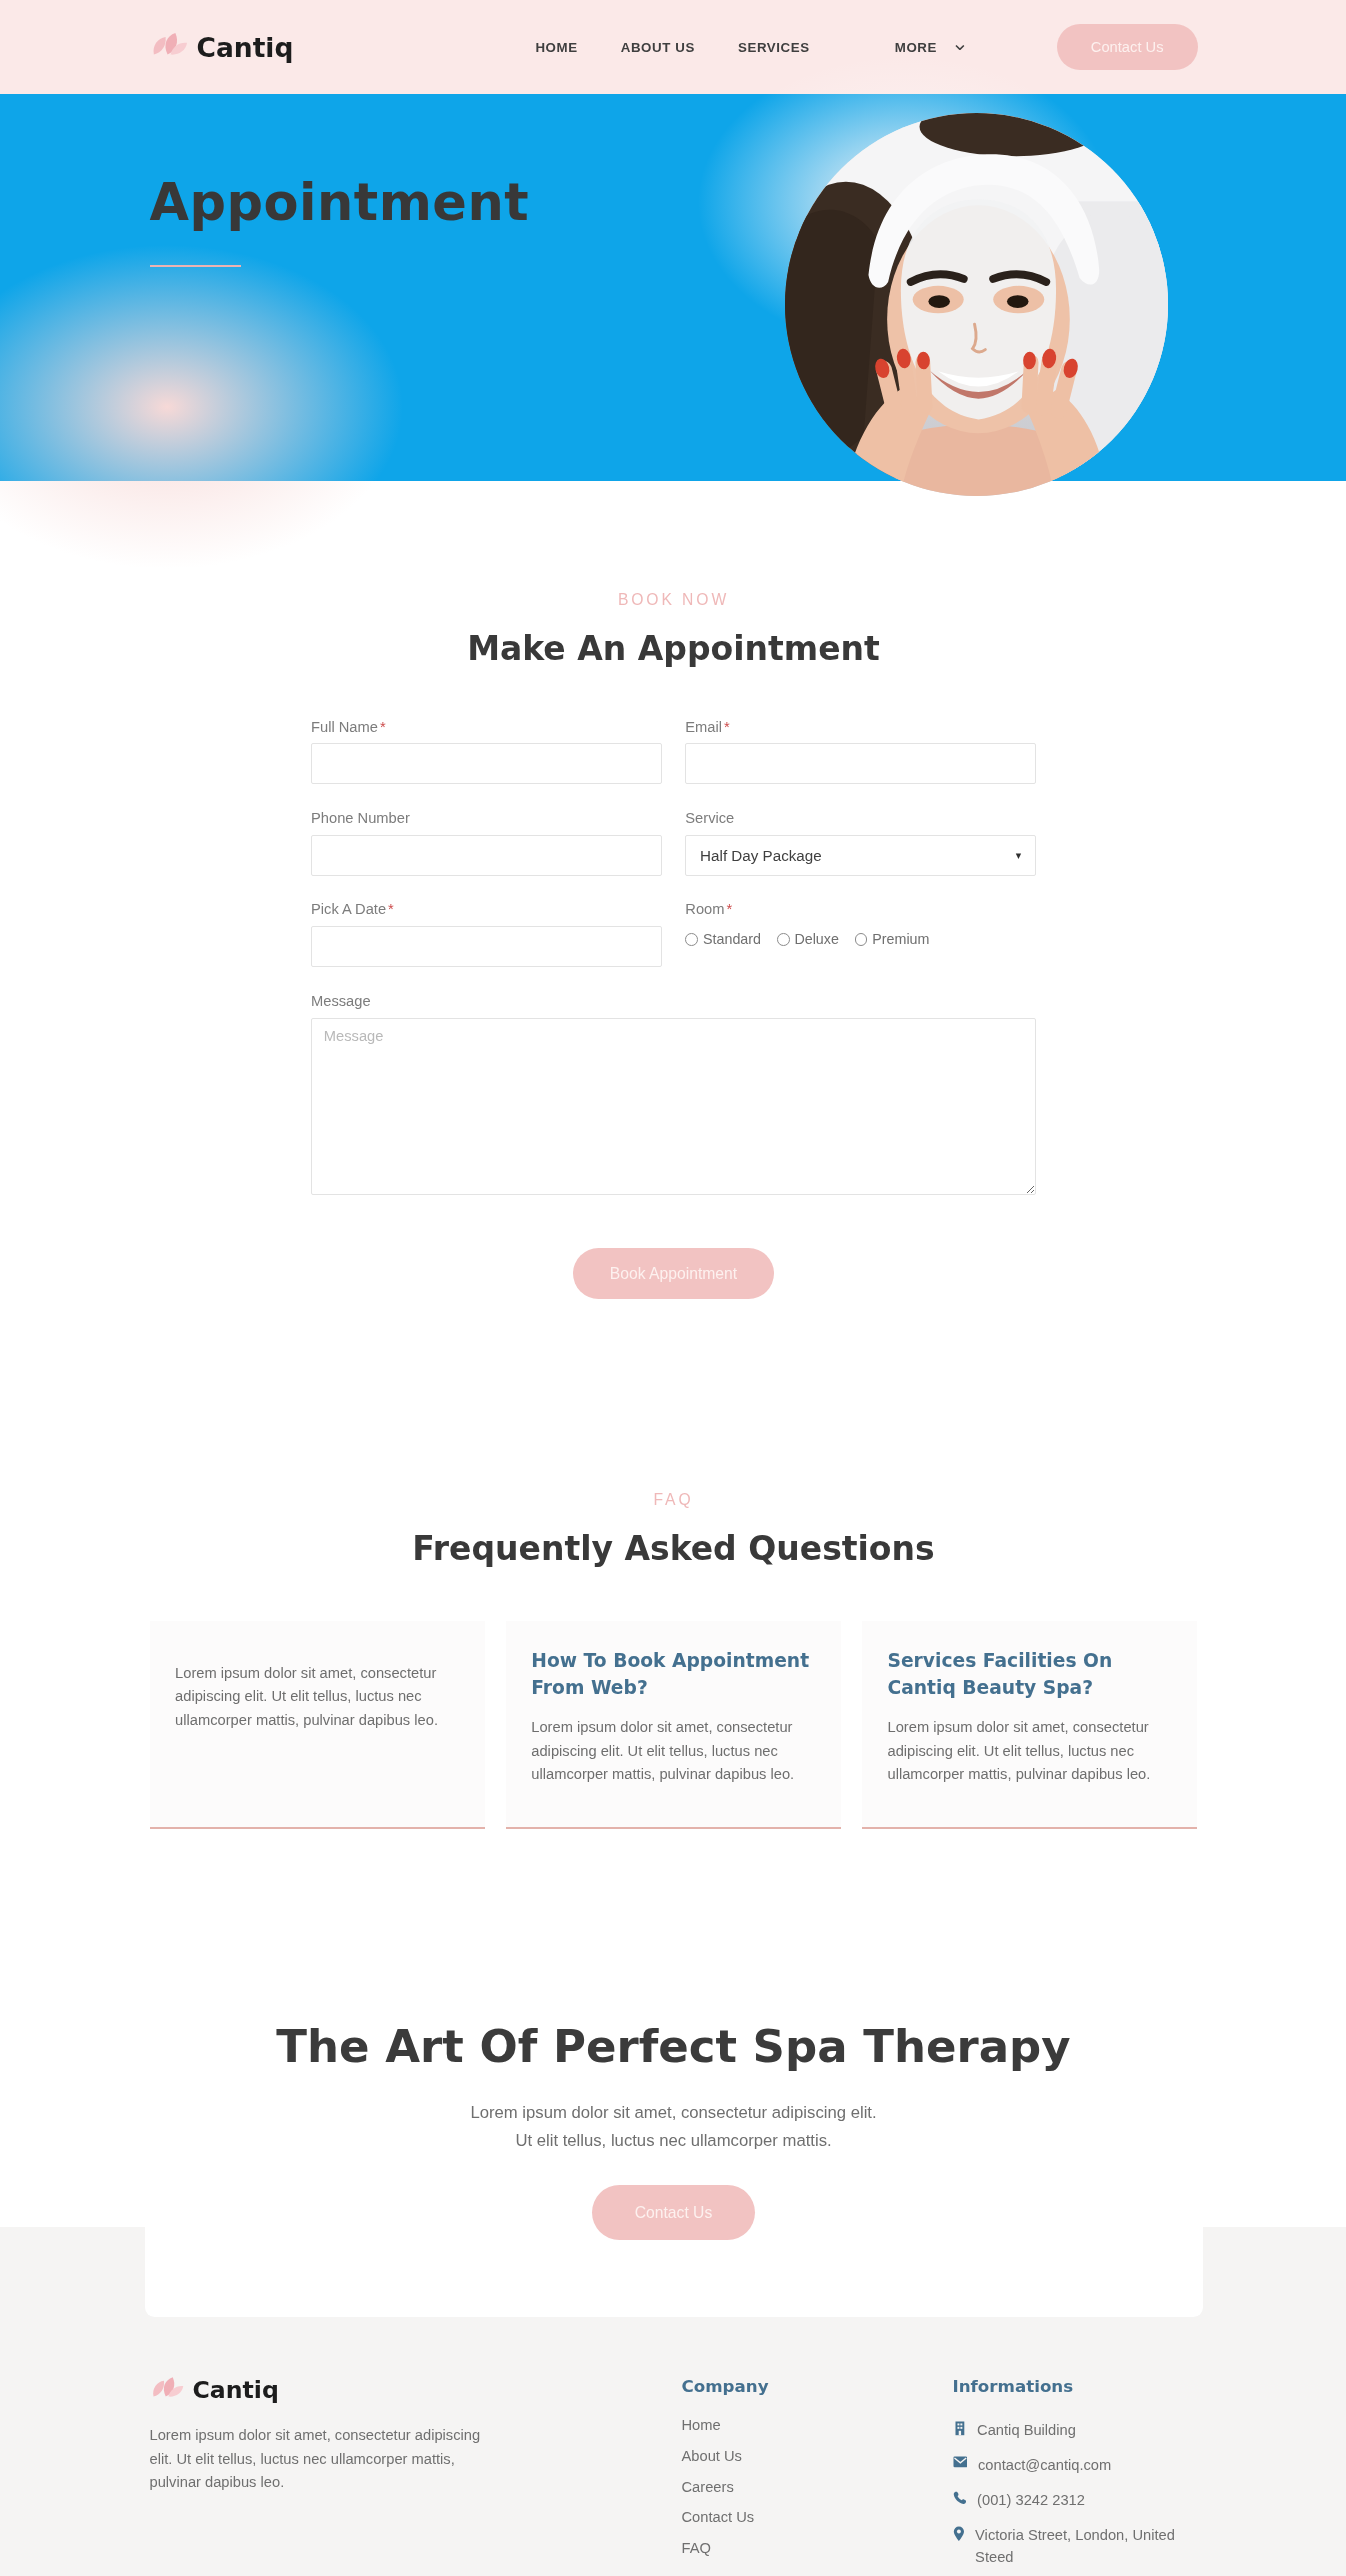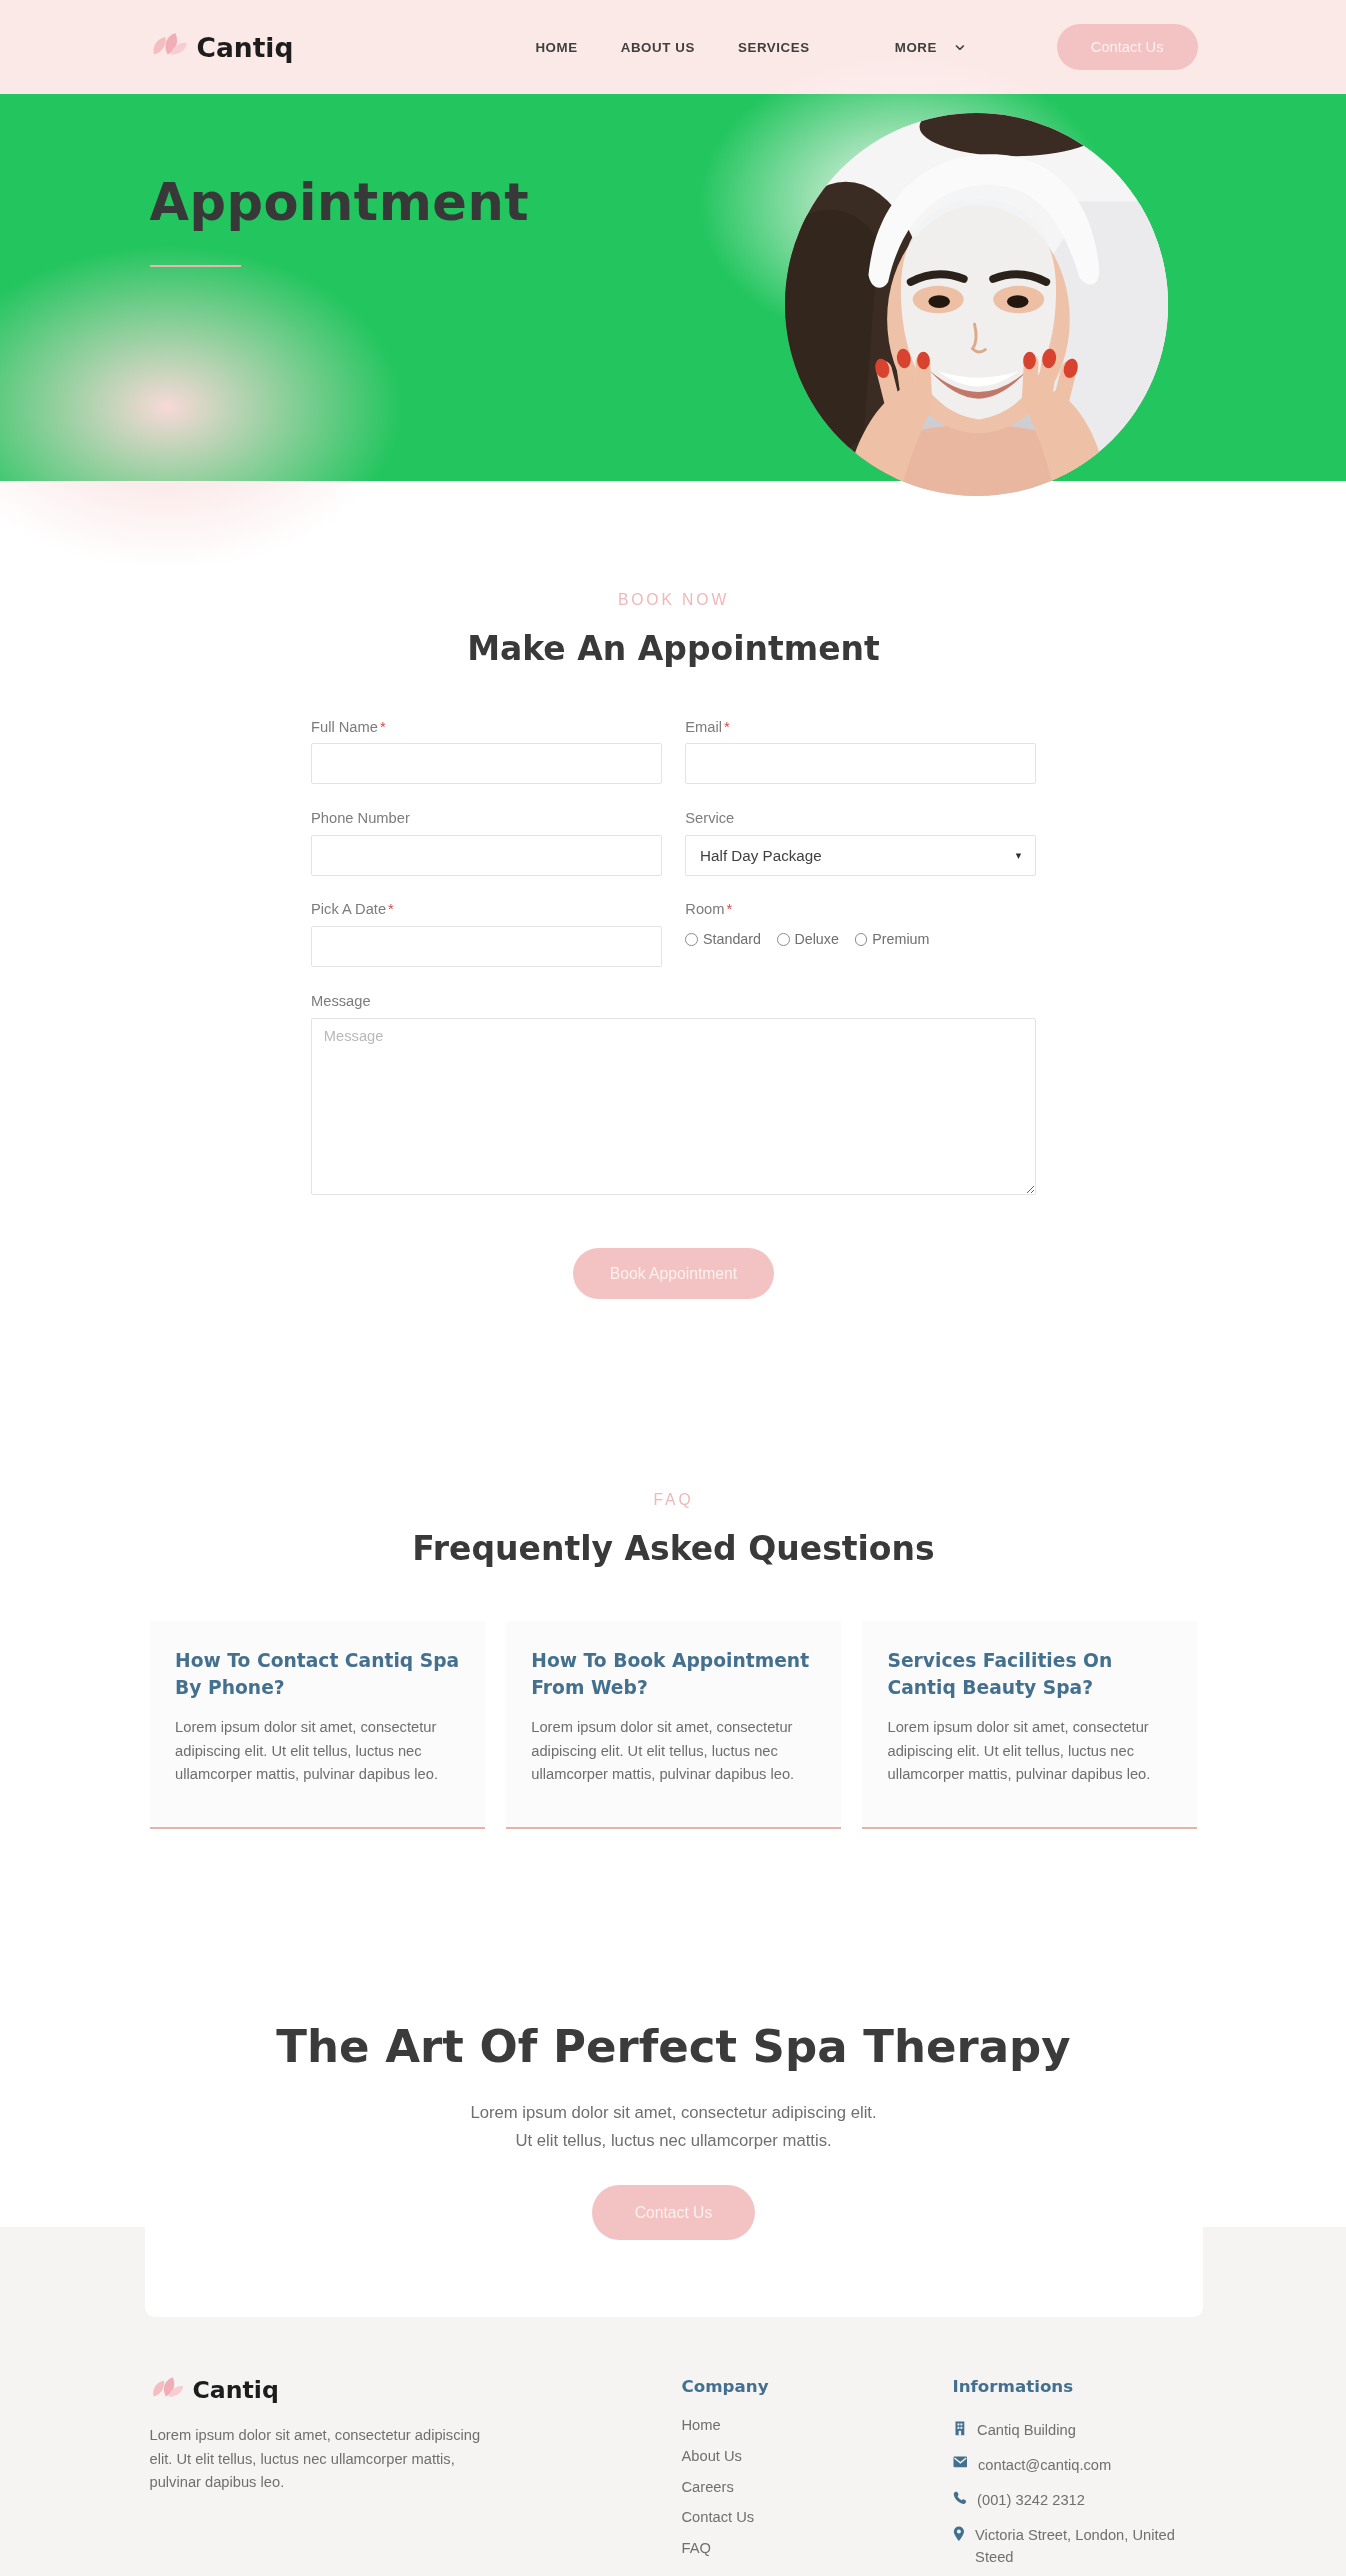--- a/index.html
+++ b/index.html
@@ -28,7 +28,7 @@
   .btn-header { font-size:14.7px; padding:14.7px 34px; margin-left:49px; }
 
   
-  .hero { position:relative; height:387px; background:#22c55e; }
+  .hero { position:relative; height:387px; background:#0ea5e9; }
   .hero-blob1 { position:absolute; left:-69px; bottom:-88px; width:472px; height:324px;
     background:radial-gradient(closest-side, #f7d9d7, rgba(247,217,215,0)); border-radius:50%; }
   .hero-blob2 { position:absolute; right:236px; top:-39px; width:413px; height:295px;

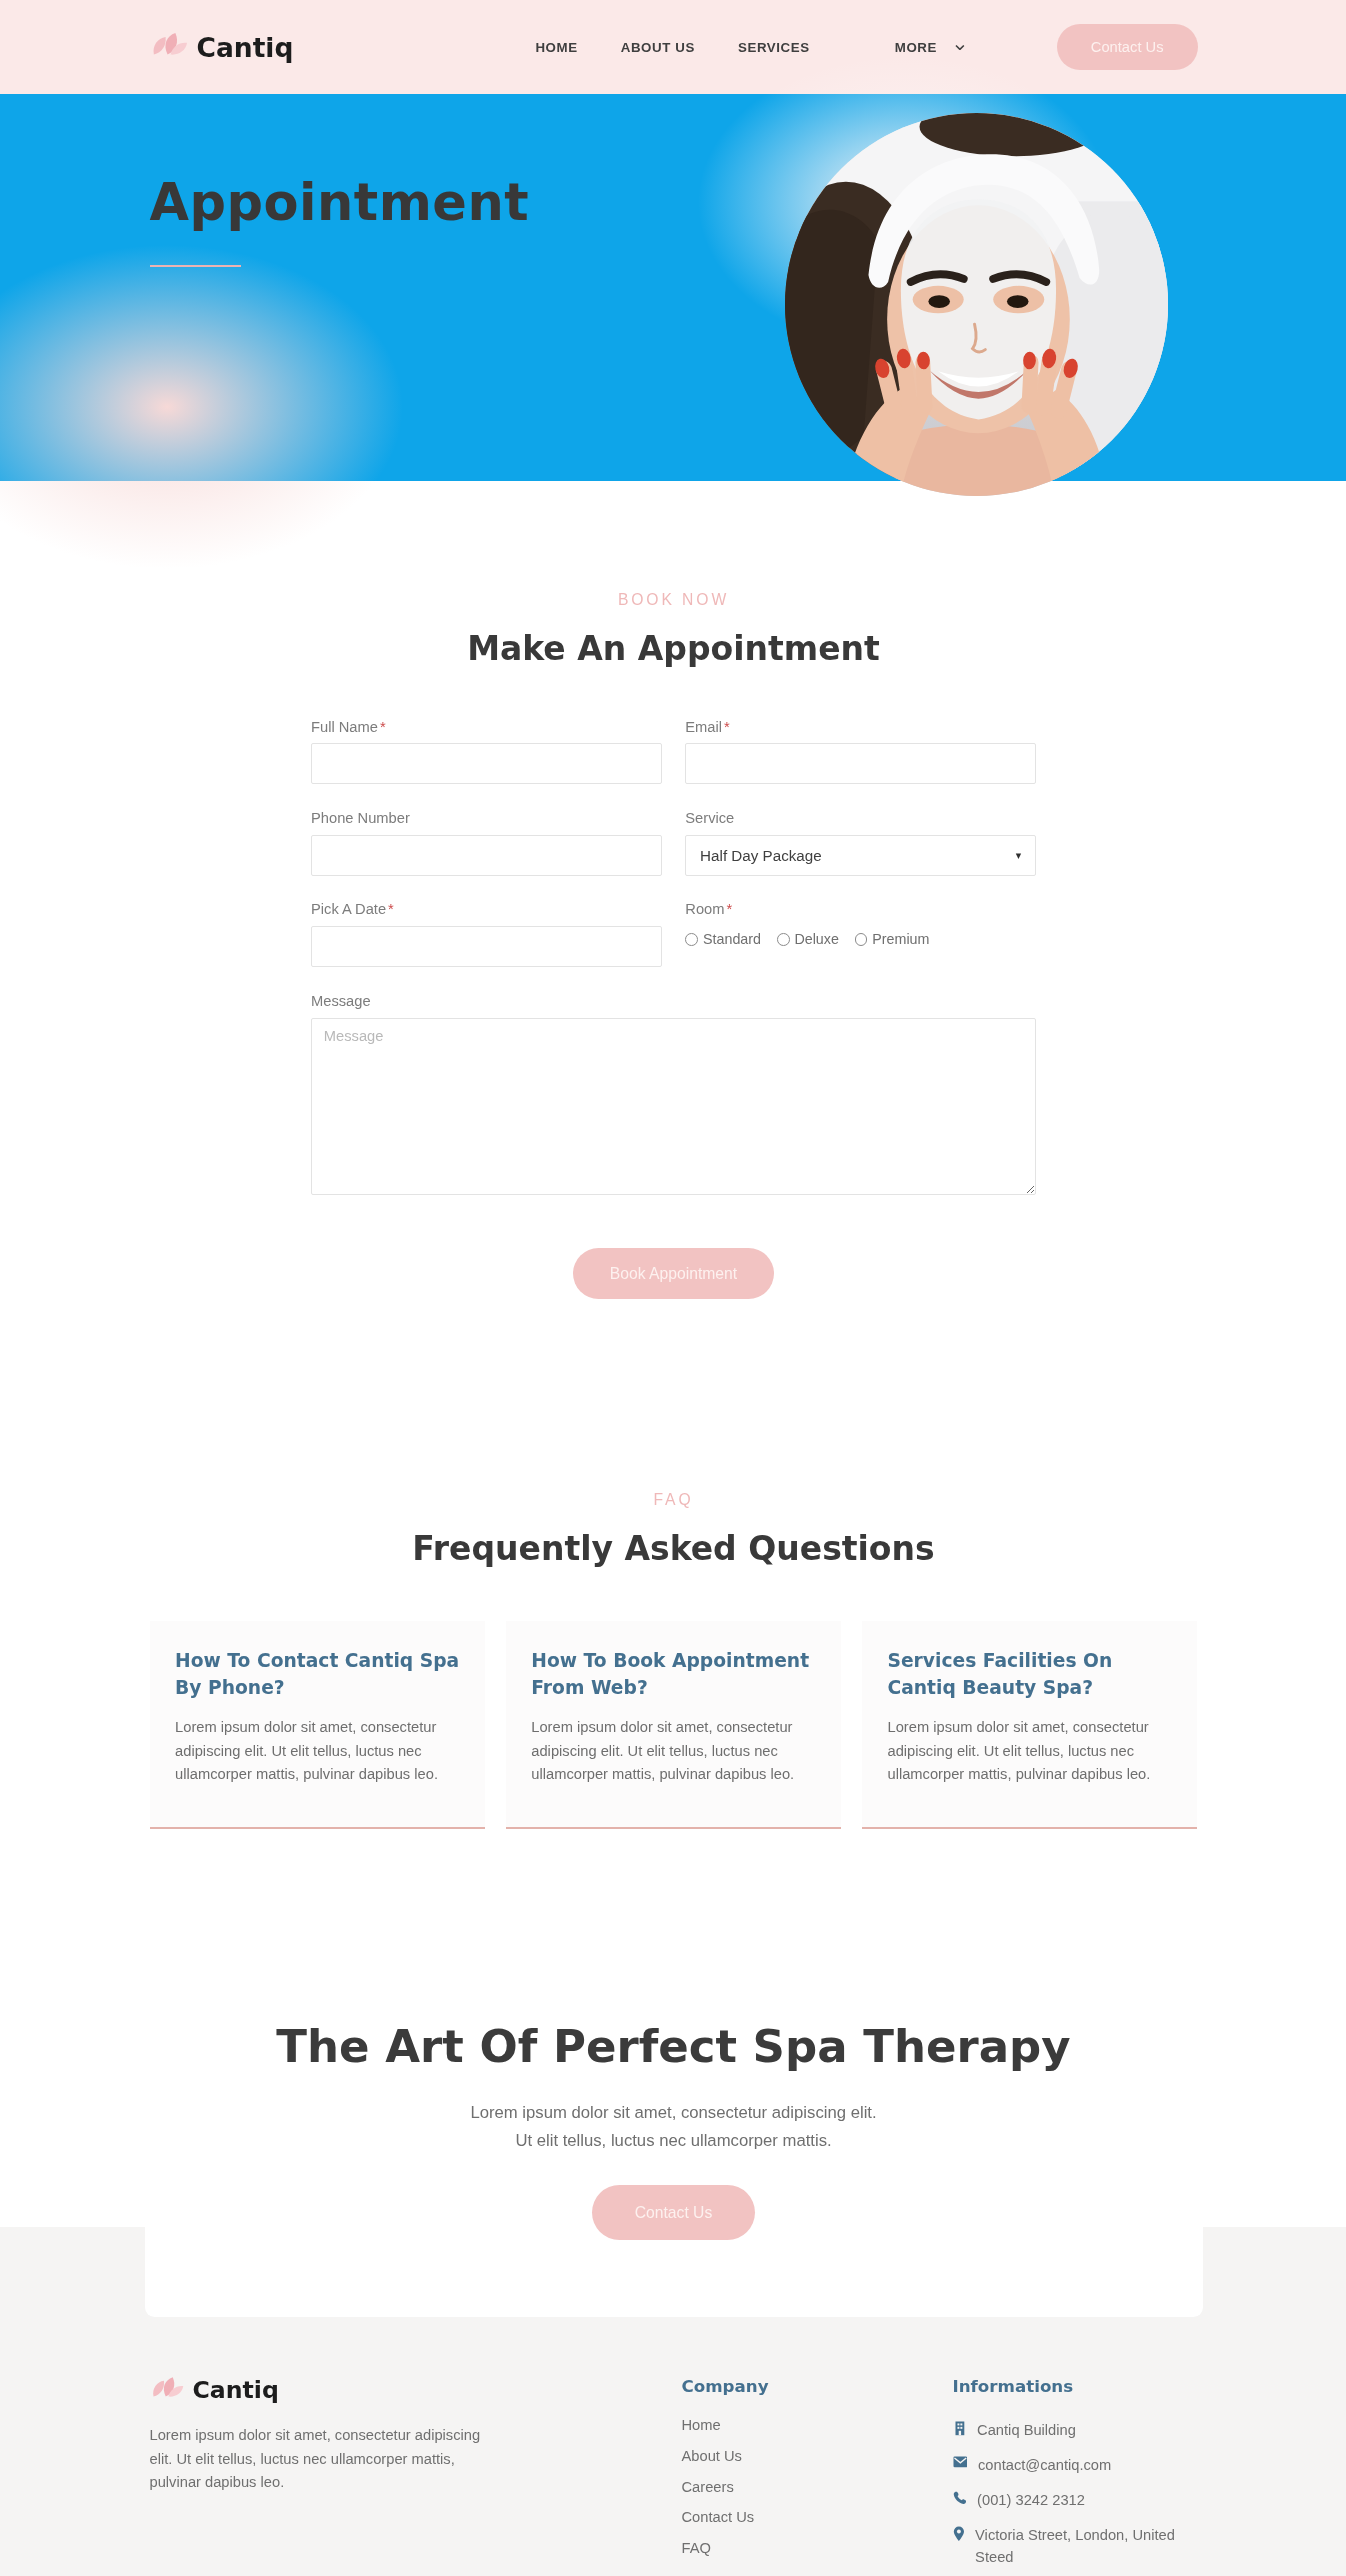--- a/index.html
+++ b/index.html
@@ -264,7 +264,6 @@
   <div class="container">
     <div class="faq-cards">
       <div class="faq-card">
-        <div class="faq-card-title">How To Contact Cantiq Spa By Phone?</div>
         <div class="faq-card-body">Lorem ipsum dolor sit amet, consectetur adipiscing elit. Ut elit tellus, luctus nec ullamcorper mattis, pulvinar dapibus leo.</div>
       </div>
       <div class="faq-card">

